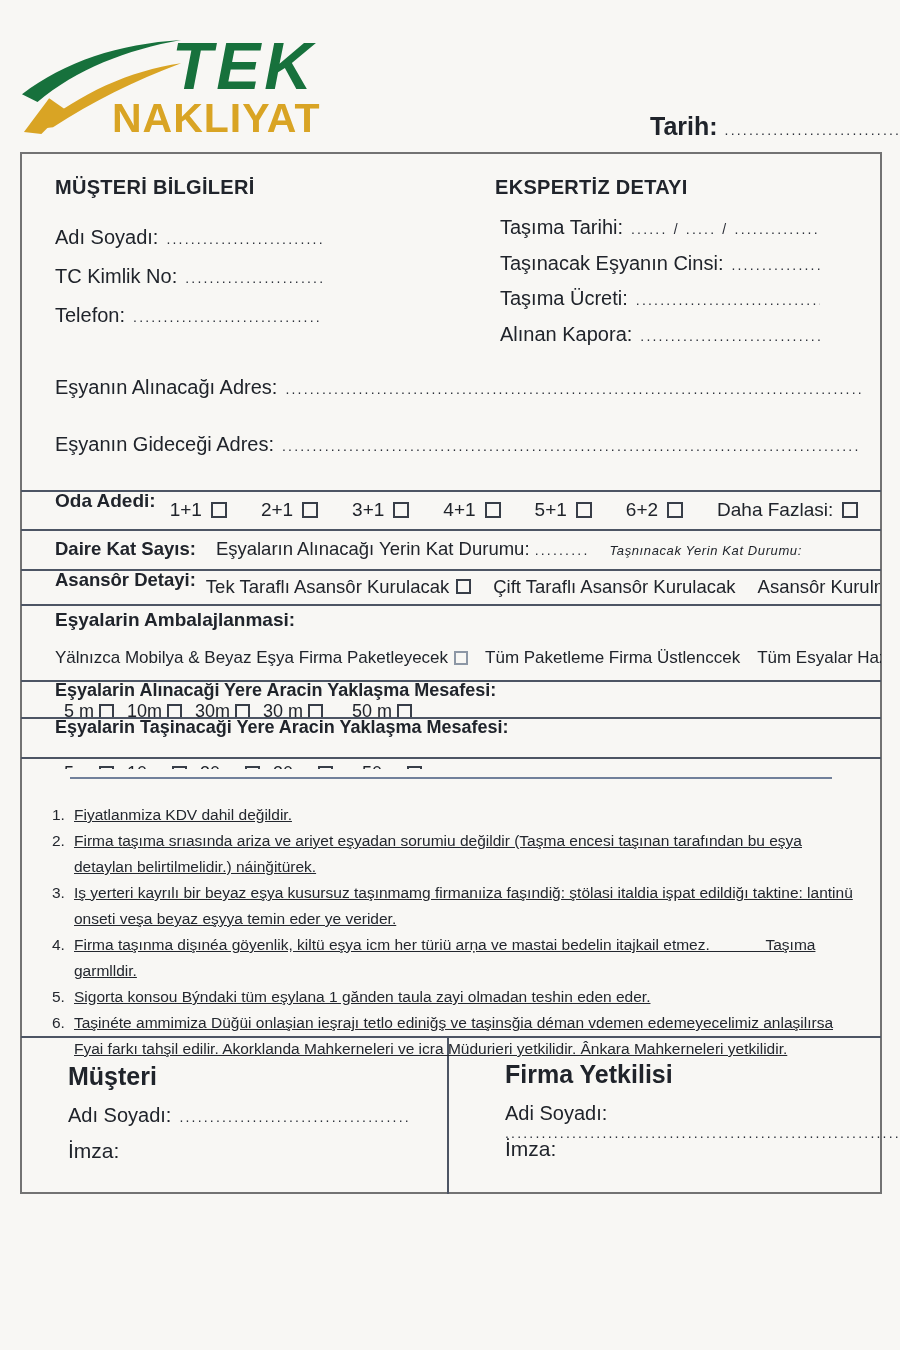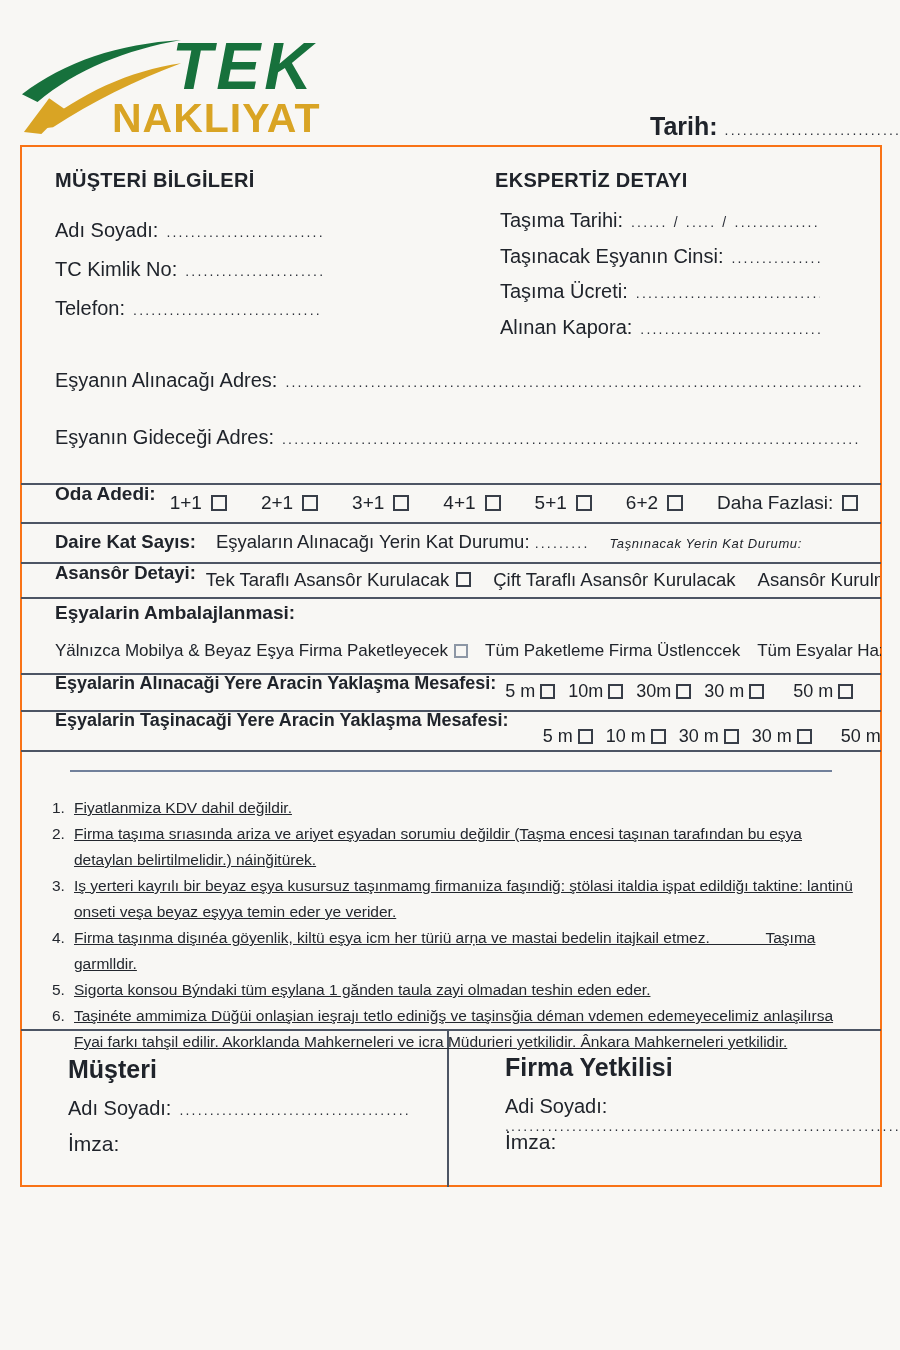--- a/index.html
+++ b/index.html
@@ -22,7 +22,7 @@
   .blabel { font-weight:bold; white-space:nowrap; }
 
   
-  .box { position:absolute; left:20px; top:145px; width:862px; height:1042px; border:2px solid #f97316; background:transparent; }
+  .box { position:absolute; left:20px; top:152px; width:862px; height:1042px; border:2px solid #737373; background:transparent; }
   .hline { position:absolute; left:-1px; right:-1px; border-top:2px solid #4d5564; }
   .vline { position:absolute; border-left:2px solid #4d5564; }
 

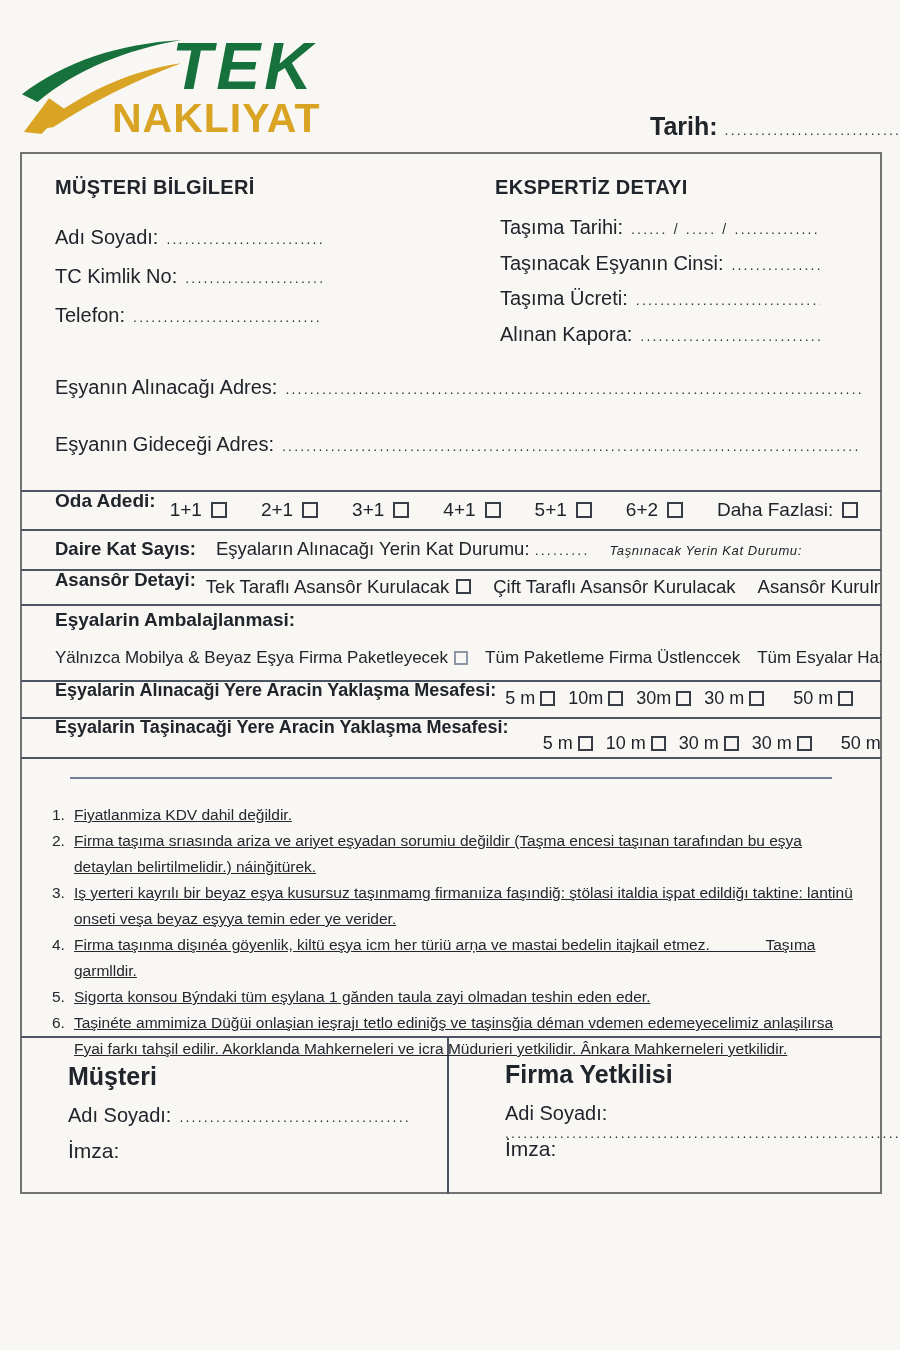--- a/index.html
+++ b/index.html
@@ -53,7 +53,7 @@
   .pack-opts { position:absolute; left:33px; top:494px; width:826px; display:flex; align-items:center; gap:17px; font-size:17px; white-space:nowrap; overflow:hidden; }
   .pack-opts .cbx { width:14px; height:14px; border-color:#8d97a5; margin-left:6px; }
 
-  .row-mes { font-size:18px; }
+  .row-mes { font-size:18px;flex-direction:column; }
   .row-mes1 { top:526px; height:37px; padding-left:33px; }
   .row-mes2 { top:563px; height:52px; padding-left:33px;gap:25px; }
   .row-mes .opts { display:flex; align-items:center; gap:13px; margin-left:9px; }

